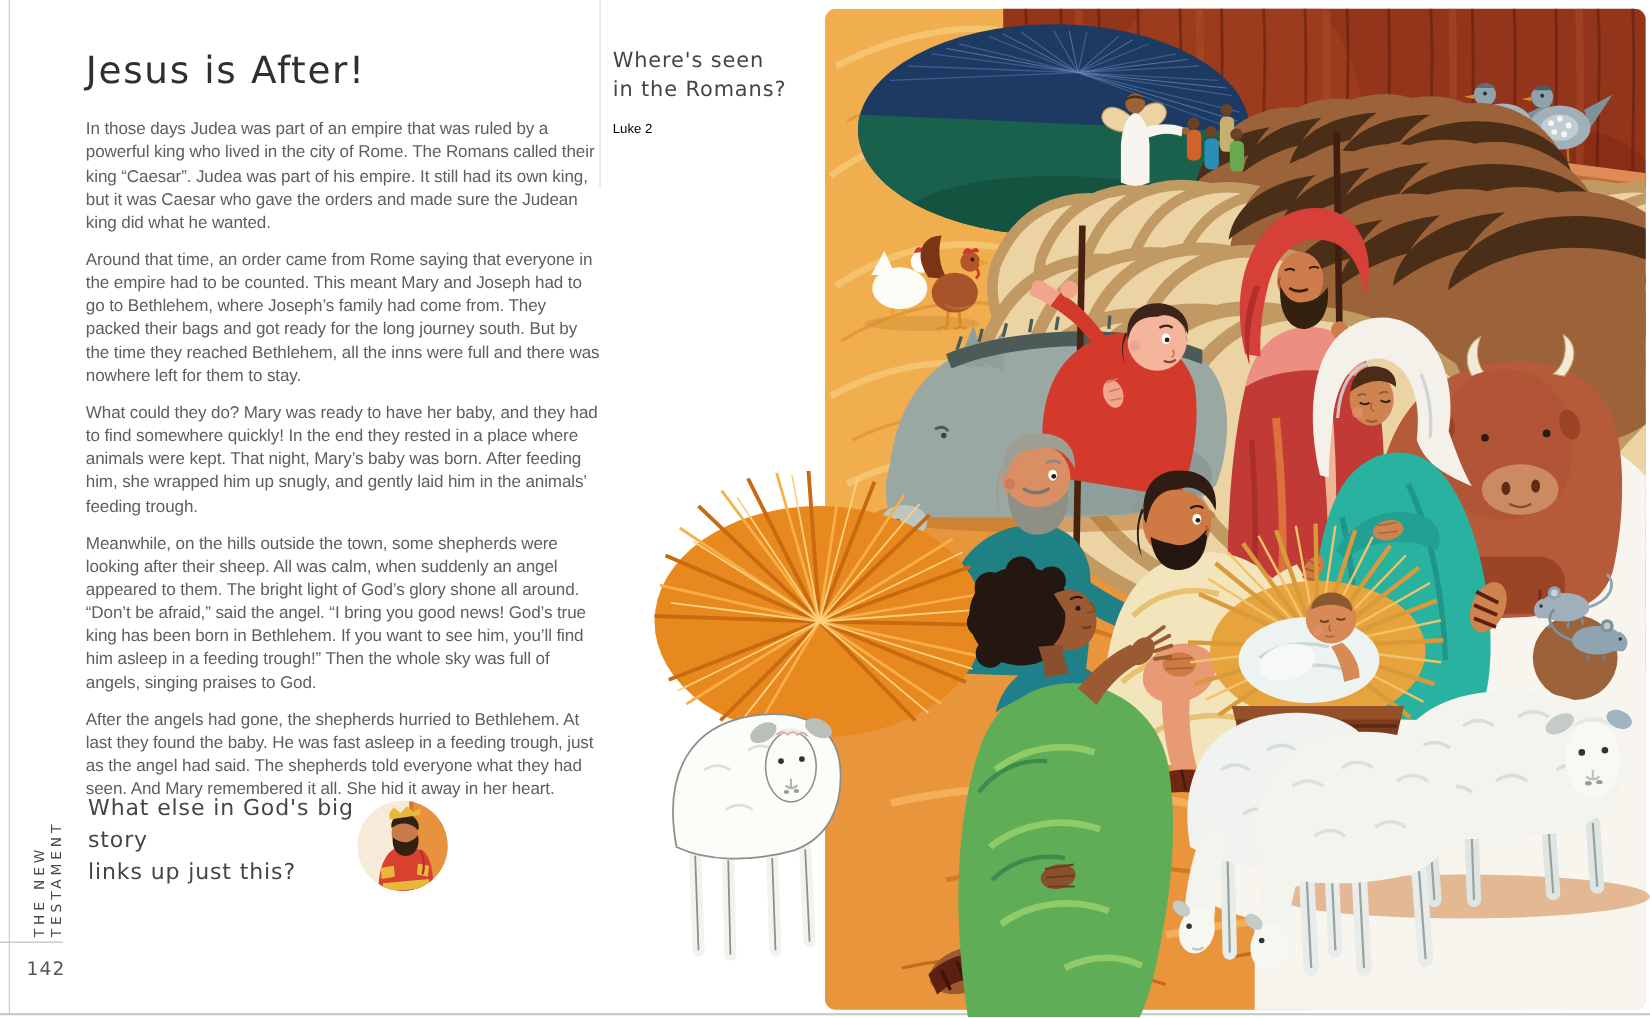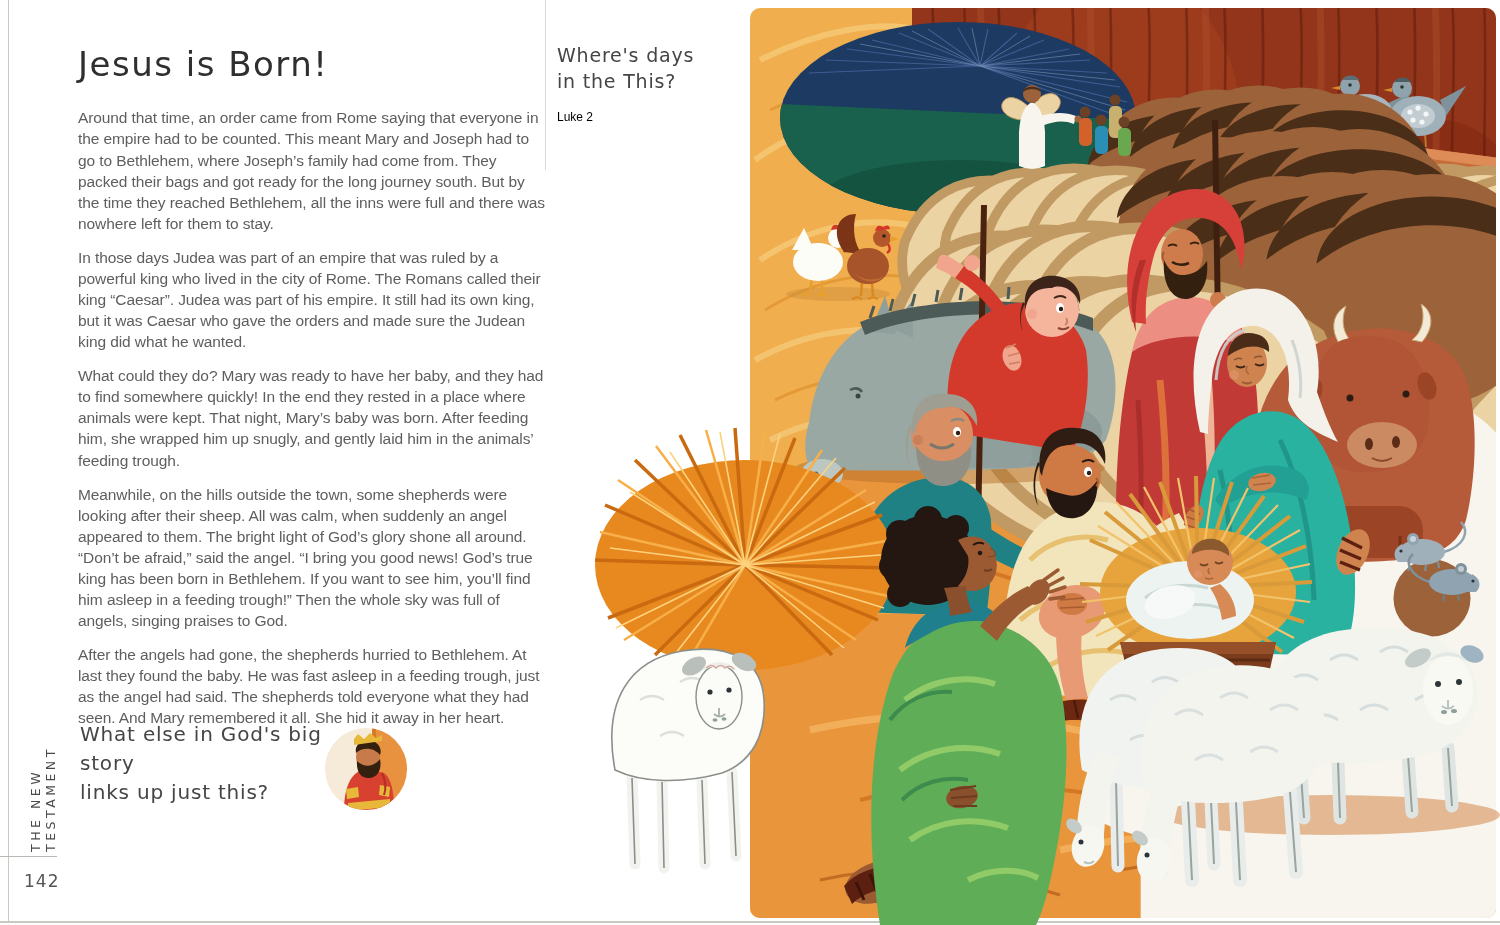--- a/index.html
+++ b/index.html
@@ -45,7 +45,7 @@
   <div class="edge-bottom"></div>
 
   <div class="story">
-    <h1 class="hand">Jesus is Born!</h1>
+    <h1 class="hand">Jesus is After!</h1>
     <p>Around that time, an order came from Rome saying that everyone in the empire had to be counted. This meant Mary and Joseph had to go to Bethlehem, where Joseph’s family had come from. They packed their bags and got ready for the long journey south. But by the time they reached Bethlehem, all the inns were full and there was nowhere left for them to stay.</p>
     <p>In those days Judea was part of an empire that was ruled by a powerful king who lived in the city of Rome. The Romans called their king “Caesar”. Judea was part of his empire. It still had its own king, but it was Caesar who gave the orders and made sure the Judean king did what he wanted.</p>
     <p>What could they do? Mary was ready to have her baby, and they had to find somewhere quickly! In the end they rested in a place where animals were kept. That night, Mary’s baby was born. After feeding him, she wrapped him up snugly, and gently laid him in the animals’ feeding trough.</p>

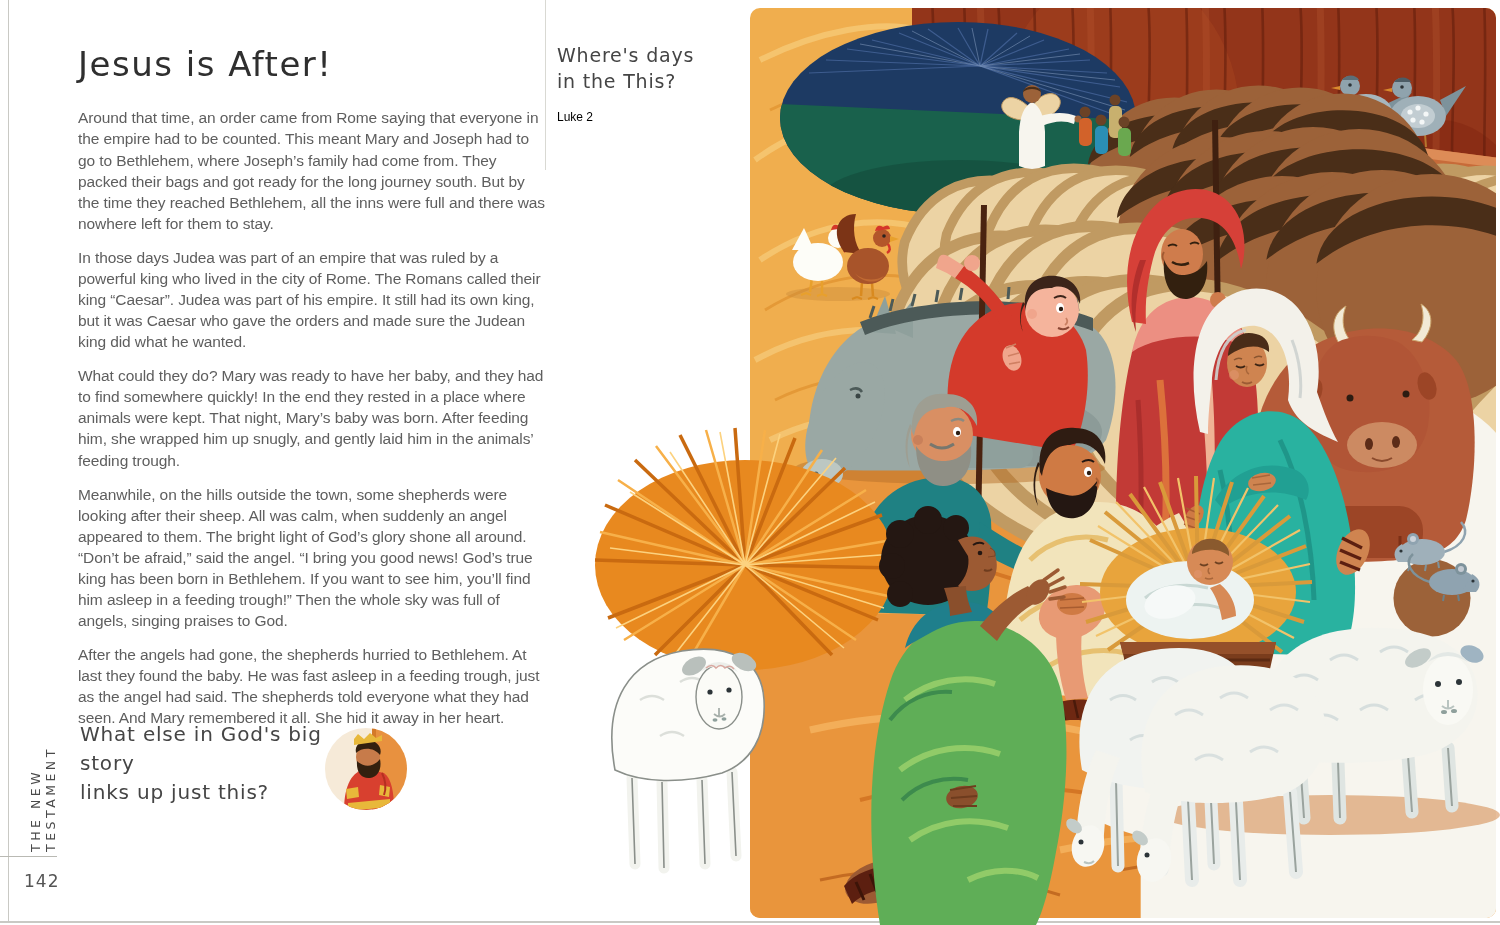--- a/index.html
+++ b/index.html
@@ -88,7 +88,7 @@
   <div class="mid-divider"></div>
   <div class="bible-ref">
     <div class="h hand">
-      <span>Where's days</span><br>
+      <span>Where's seen</span><br>
       <span>in the This?</span>
     </div>
     <div class="r">Luke 2</div>

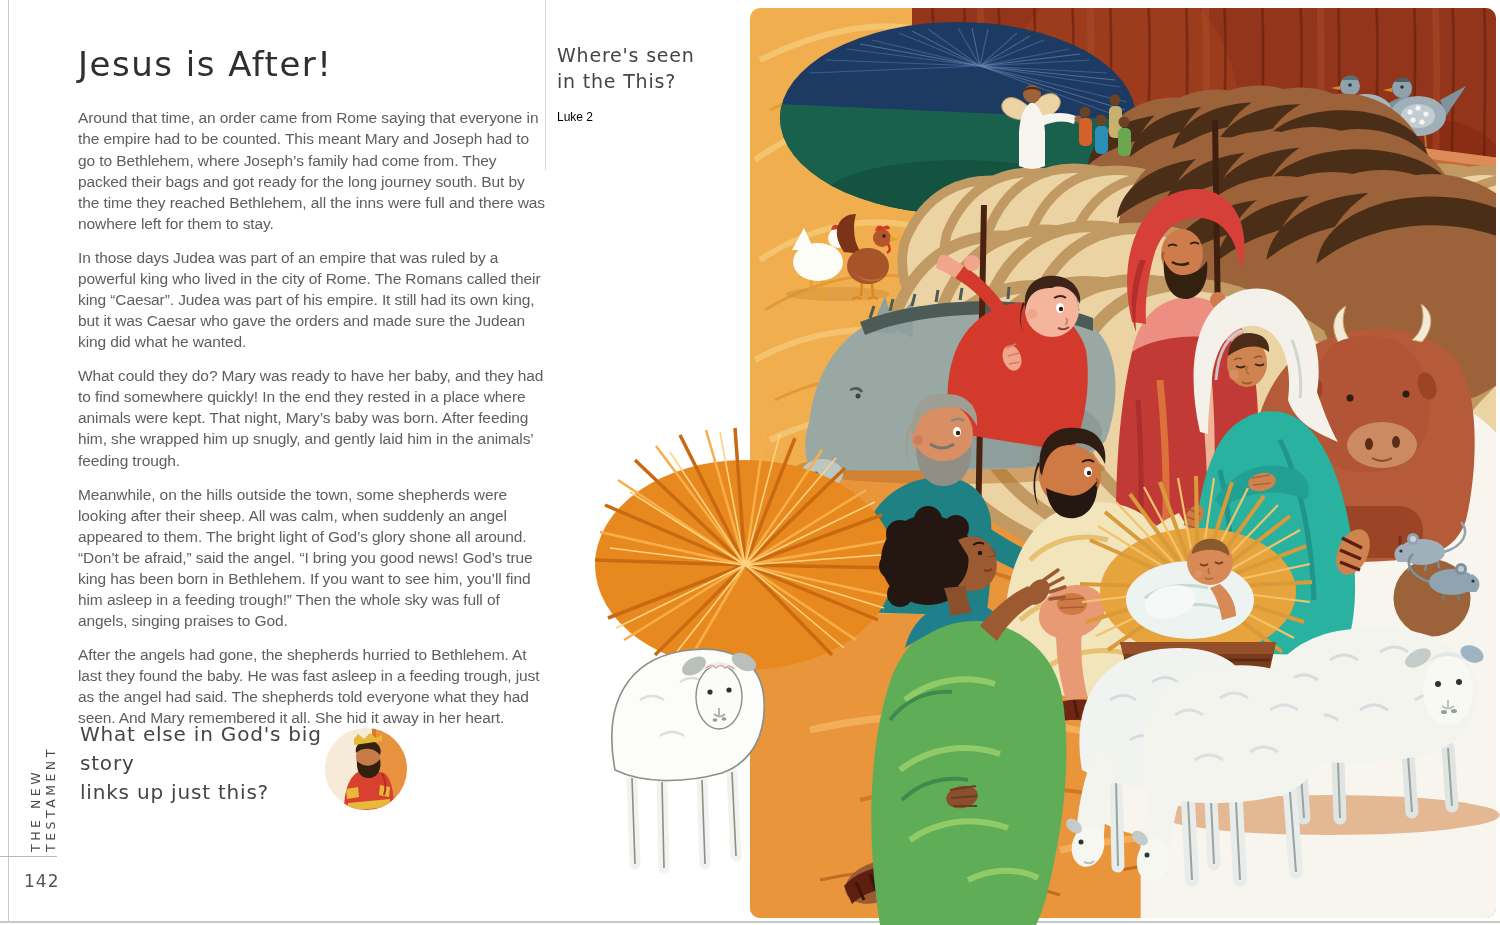--- a/index.html
+++ b/index.html
@@ -89,7 +89,7 @@
   <div class="bible-ref">
     <div class="h hand">
       <span>Where's seen</span><br>
-      <span>in the This?</span>
+      <span>in the Romans?</span>
     </div>
     <div class="r">Luke 2</div>
   </div>

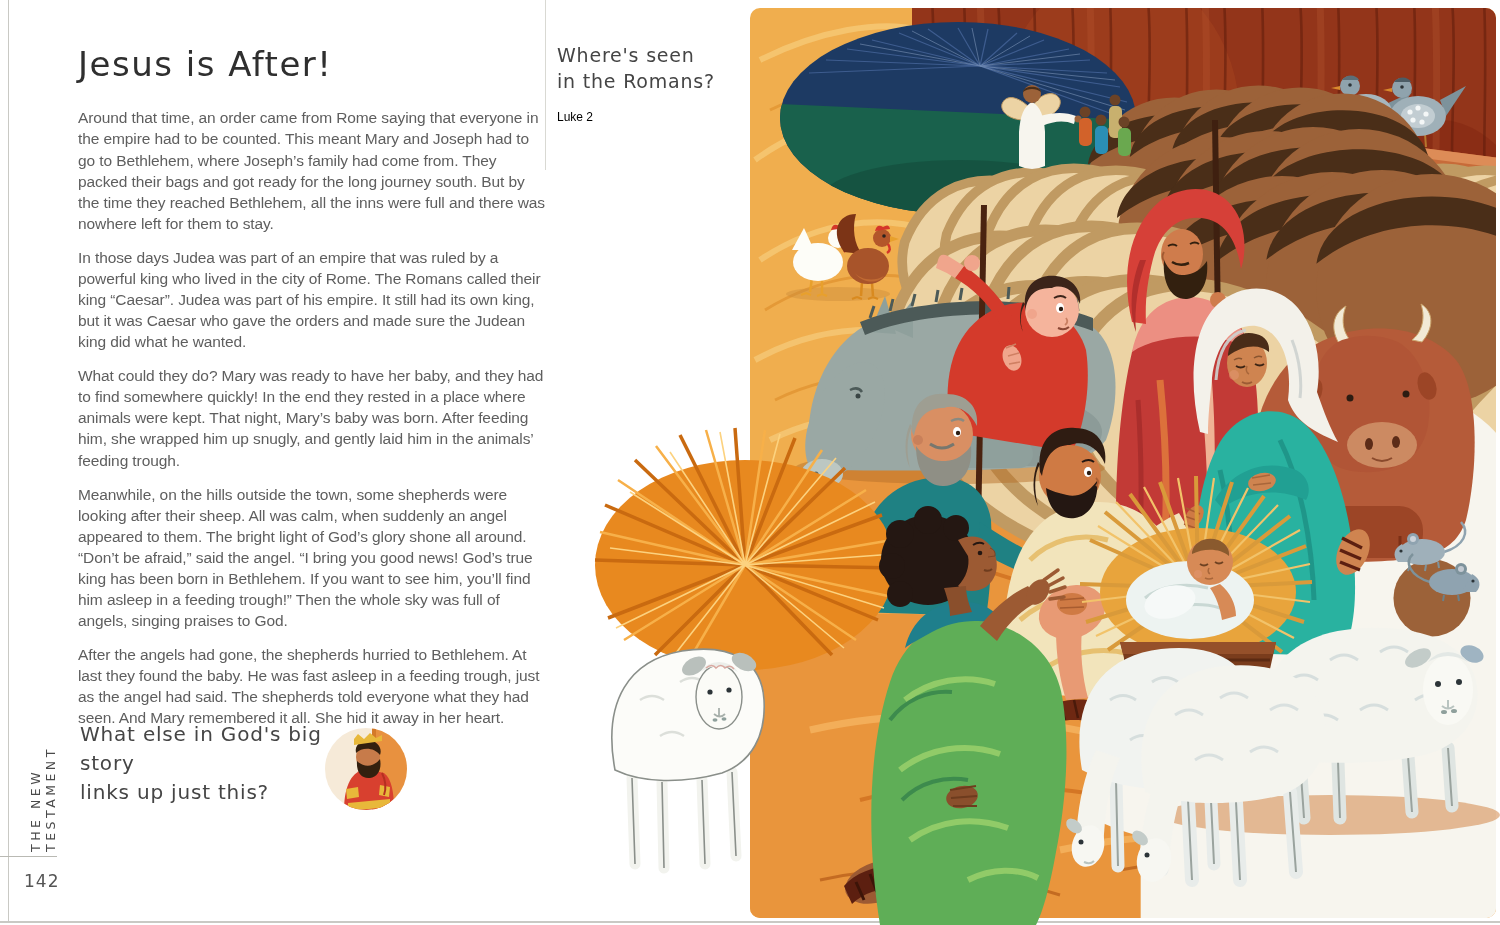--- a/index.html
+++ b/index.html
@@ -46,8 +46,8 @@
 
   <div class="story">
     <h1 class="hand">Jesus is After!</h1>
+    <p>In those days Judea was part of an empire that was ruled by a powerful king who lived in the city of Rome. The Romans called their king “Caesar”. Judea was part of his empire. It still had its own king, but it was Caesar who gave the orders and made sure the Judean king did what he wanted.</p>
     <p>Around that time, an order came from Rome saying that everyone in the empire had to be counted. This meant Mary and Joseph had to go to Bethlehem, where Joseph’s family had come from. They packed their bags and got ready for the long journey south. But by the time they reached Bethlehem, all the inns were full and there was nowhere left for them to stay.</p>
-    <p>In those days Judea was part of an empire that was ruled by a powerful king who lived in the city of Rome. The Romans called their king “Caesar”. Judea was part of his empire. It still had its own king, but it was Caesar who gave the orders and made sure the Judean king did what he wanted.</p>
     <p>What could they do? Mary was ready to have her baby, and they had to find somewhere quickly! In the end they rested in a place where animals were kept. That night, Mary’s baby was born. After feeding him, she wrapped him up snugly, and gently laid him in the animals’ feeding trough.</p>
     <p>Meanwhile, on the hills outside the town, some shepherds were looking after their sheep. All was calm, when suddenly an angel appeared to them. The bright light of God’s glory shone all around. “Don’t be afraid,” said the angel. “I bring you good news! God’s true king has been born in Bethlehem. If you want to see him, you’ll find him asleep in a feeding trough!” Then the whole sky was full of angels, singing praises to God.</p>
     <p>After the angels had gone, the shepherds hurried to Bethlehem. At last they found the baby. He was fast asleep in a feeding trough, just as the angel had said. The shepherds told everyone what they had seen. And Mary remembered it all. She hid it away in her heart.</p>

